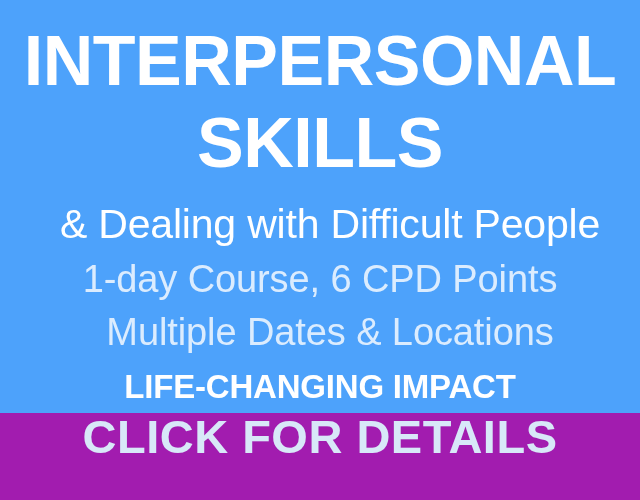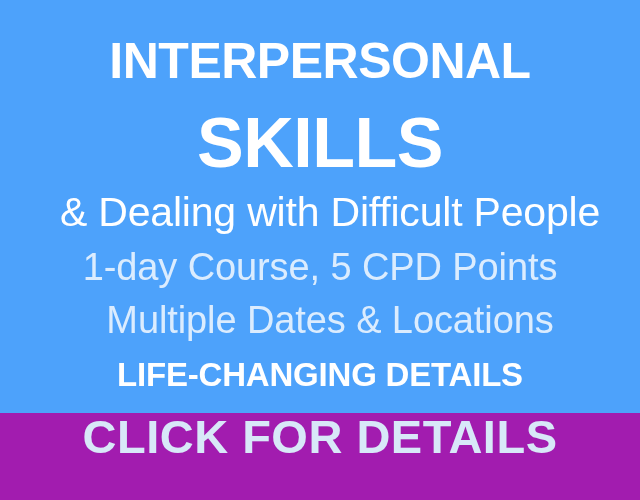--- a/index.html
+++ b/index.html
@@ -45,7 +45,7 @@
     color: #ffffff;
     font-family: "Liberation Sans", sans-serif;
     font-weight: 700;
-    font-size: 50px;
+    font-size: 70px;
     line-height: 70px;
     letter-spacing: -0.5px;
     margin-top: 26px;

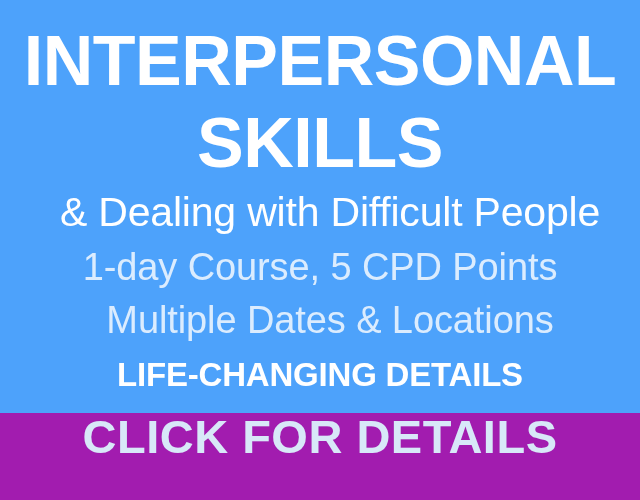--- a/index.html
+++ b/index.html
@@ -55,7 +55,7 @@
   .headline-2 {
     display: block;
     width: 628px;
-    margin: 0;
+    margin: 12px;
     padding: 0;
     color: #ffffff;
     font-family: "Liberation Sans", sans-serif;

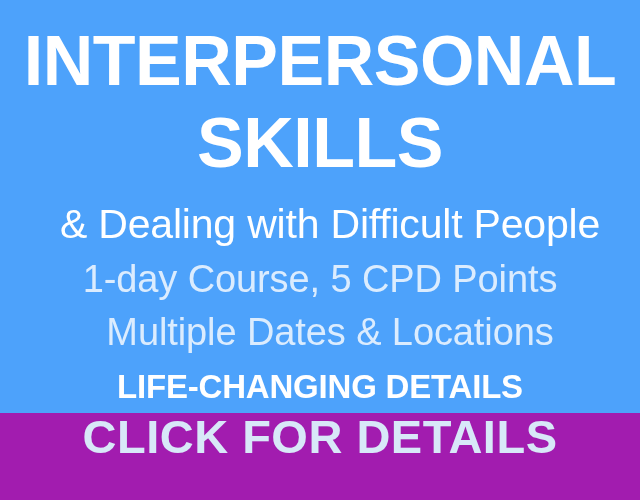--- a/index.html
+++ b/index.html
@@ -152,7 +152,7 @@
 
     <span class="subhead">&amp; Dealing with Difficult People</span>
 
-    <span class="detail-line first">1-day Course, 5 CPD Points</span>
+    <span class="detail-line first">1-day Course, 6 CPD Points</span>
 
     <span class="detail-line second">Multiple Dates &amp; Locations</span>
 

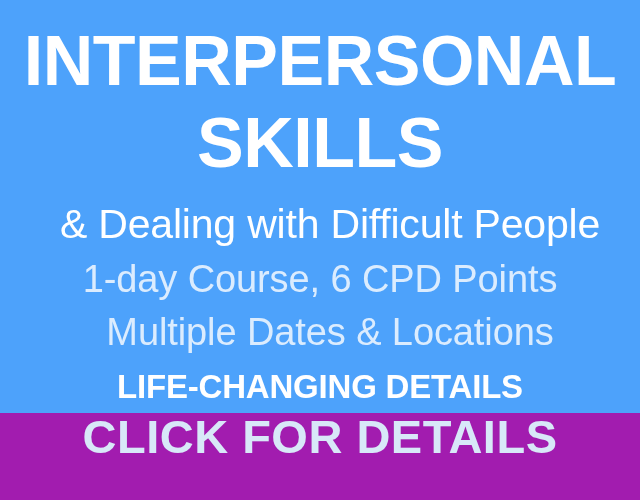--- a/index.html
+++ b/index.html
@@ -156,7 +156,7 @@
 
     <span class="detail-line second">Multiple Dates &amp; Locations</span>
 
-    <span class="impact">LIFE-CHANGING DETAILS</span>
+    <span class="impact">LIFE-CHANGING IMPACT</span>
 
   </div>
 

